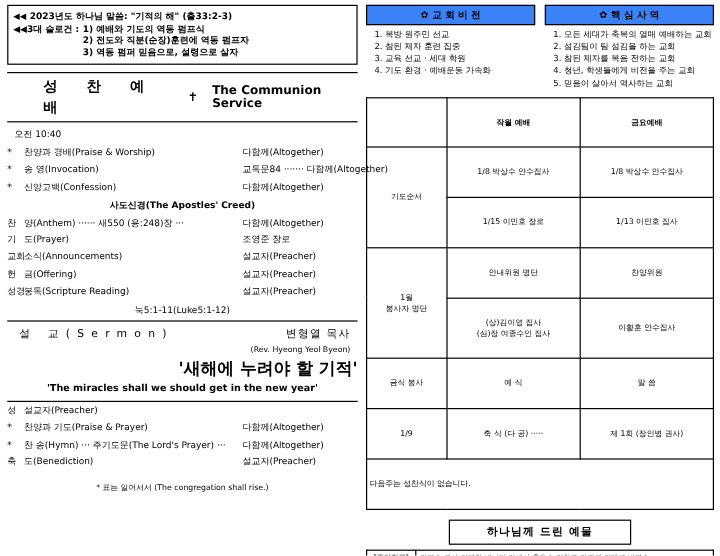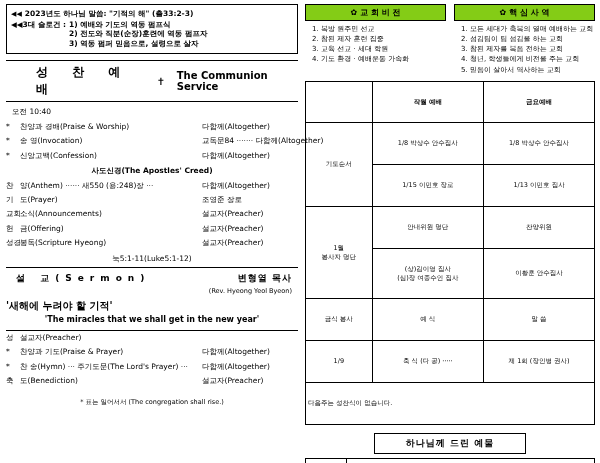--- a/index.html
+++ b/index.html
@@ -68,7 +68,7 @@
 
   
   .right-head{display:flex;gap:8px;}
-  .rh-box{flex:1;border:1px solid #000;text-align:center;font-weight:bold;font-size:8px;padding:2px 0;background:#84cc16;}
+  .rh-box{flex:1;border:1px solid #000;text-align:center;font-weight:bold;font-size:8px;padding:2px 0;background:#3b82f6;}
   .rh-box .gly{margin-right:3px;}
   .two-col{display:flex;gap:8px;margin-top:3px;}
   .two-col ol{margin:0;padding-left:16px;font-size:7px;line-height:1.45;}

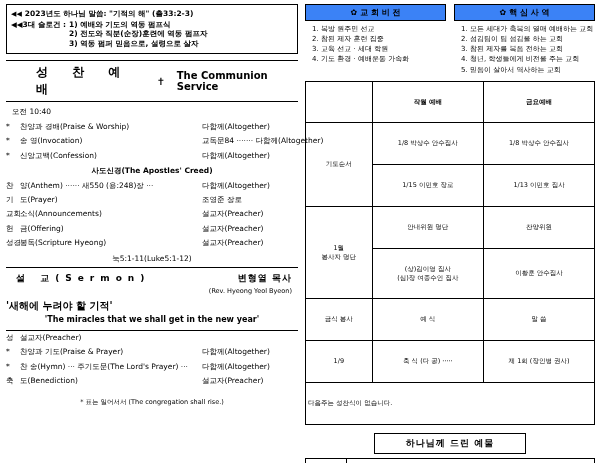--- a/index.html
+++ b/index.html
@@ -157,7 +157,7 @@
       </div>
       <div class="ord">
         <span class="c1">성경</span>
-        <span class="c2">봉독(Scripture Hyeong)</span>
+        <span class="c2">봉독(Scripture Reading)</span>
         <span class="c3">설교자(Preacher)</span>
       </div>
     </div>

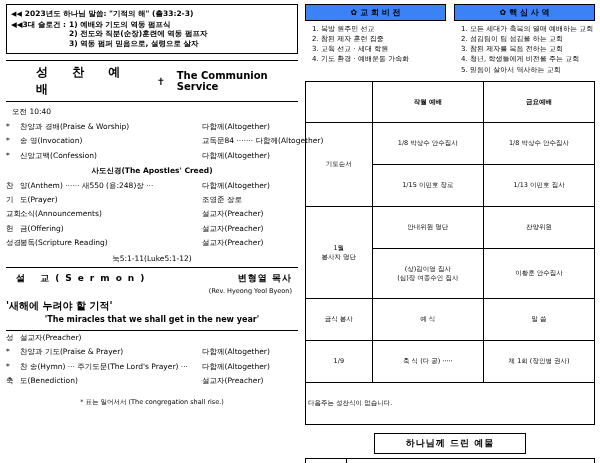--- a/index.html
+++ b/index.html
@@ -57,7 +57,7 @@
     border-top:1.5px solid #000;border-bottom:1.5px solid #000;
     margin-top:3px;padding:4px 0 6px 0;
   }
-  .sermon-head{display:flex;align-items:center;font-weight:bold;font-size:9px;}
+  .sermon-head{display:flex;align-items:center;font-weight:normal;font-size:9px;}
   .sermon-head .lbl{letter-spacing:6px;margin-left:10px;}
   .sermon-head .who{margin-left:auto;margin-right:6px;letter-spacing:1px;}
   .sermon-sub{text-align:right;font-size:6.5px;margin:2px 6px 4px 0;}

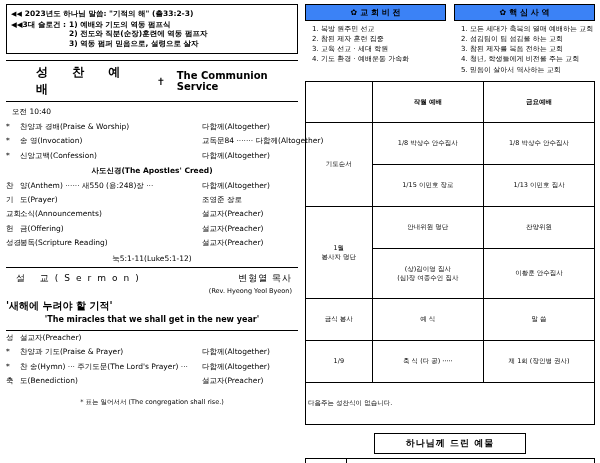--- a/index.html
+++ b/index.html
@@ -61,7 +61,7 @@
   .sermon-head .lbl{letter-spacing:6px;margin-left:10px;}
   .sermon-head .who{margin-left:auto;margin-right:6px;letter-spacing:1px;}
   .sermon-sub{text-align:right;font-size:6.5px;margin:2px 6px 4px 0;}
-  .sermon-title{text-align:left;font-weight:bold;font-size:10px;margin:2px 0;}
+  .sermon-title{text-align:right;font-weight:bold;font-size:14px;margin:2px 0;}
   .sermon-title-en{text-align:center;font-weight:bold;font-size:8px;margin:2px 0 0 0;}
 
   .footnote{text-align:center;font-size:6.5px;margin-top:10px;}

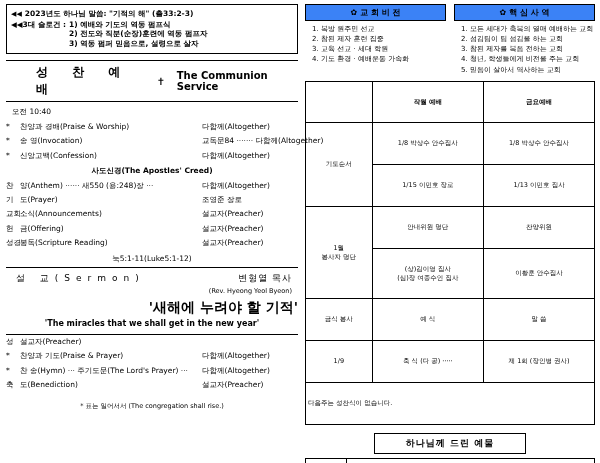--- a/index.html
+++ b/index.html
@@ -171,7 +171,7 @@
       </div>
       <div class="sermon-sub">(Rev. Hyeong Yeol Byeon)</div>
       <div class="sermon-title">'새해에 누려야 할 기적'</div>
-      <div class="sermon-title-en">'The miracles that we shall get in the new year'</div>
+      <div class="sermon-title-en">'The miracles shall we should get in the new year'</div>
     </div>
 
     <div>

